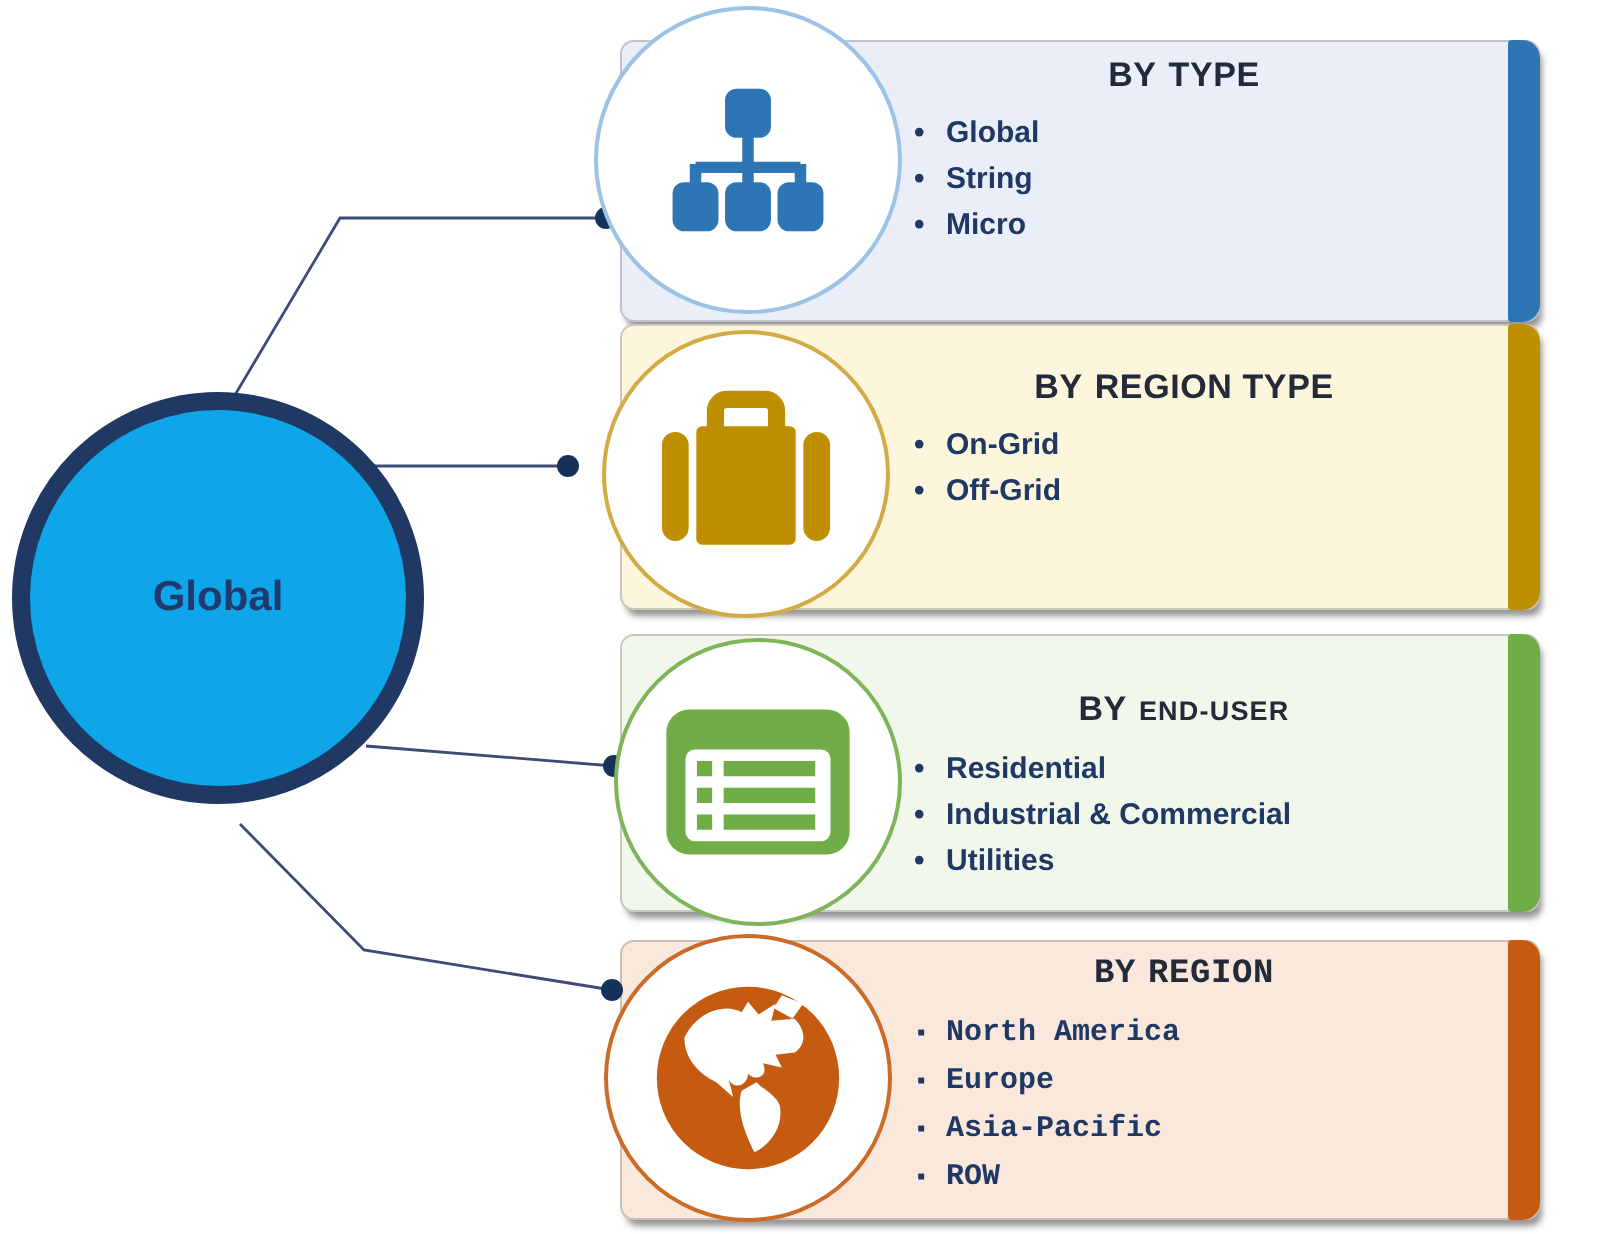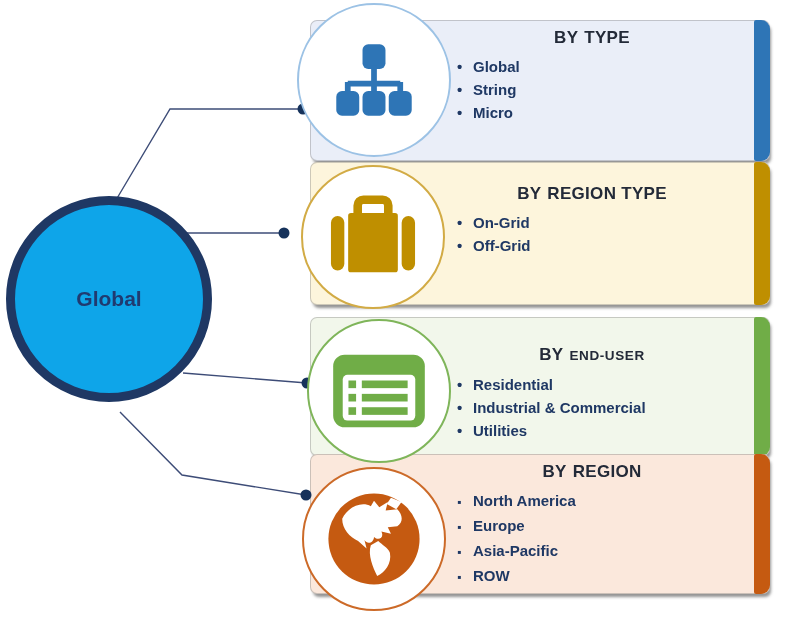--- a/index.html
+++ b/index.html
@@ -26,7 +26,7 @@
   .p1{top:20px;height:139px;}
   .p2{top:162px;height:141px;}
   .p3{top:317px;height:137px;}
-  .p4{top:454px;height:138px;}
+  .p4{top:470px;height:138px;font-family:Liberation Mono, monospace;}
 
   .content{position:absolute;left:140px;right:36px;top:0;bottom:0;}
   .ptitle{

